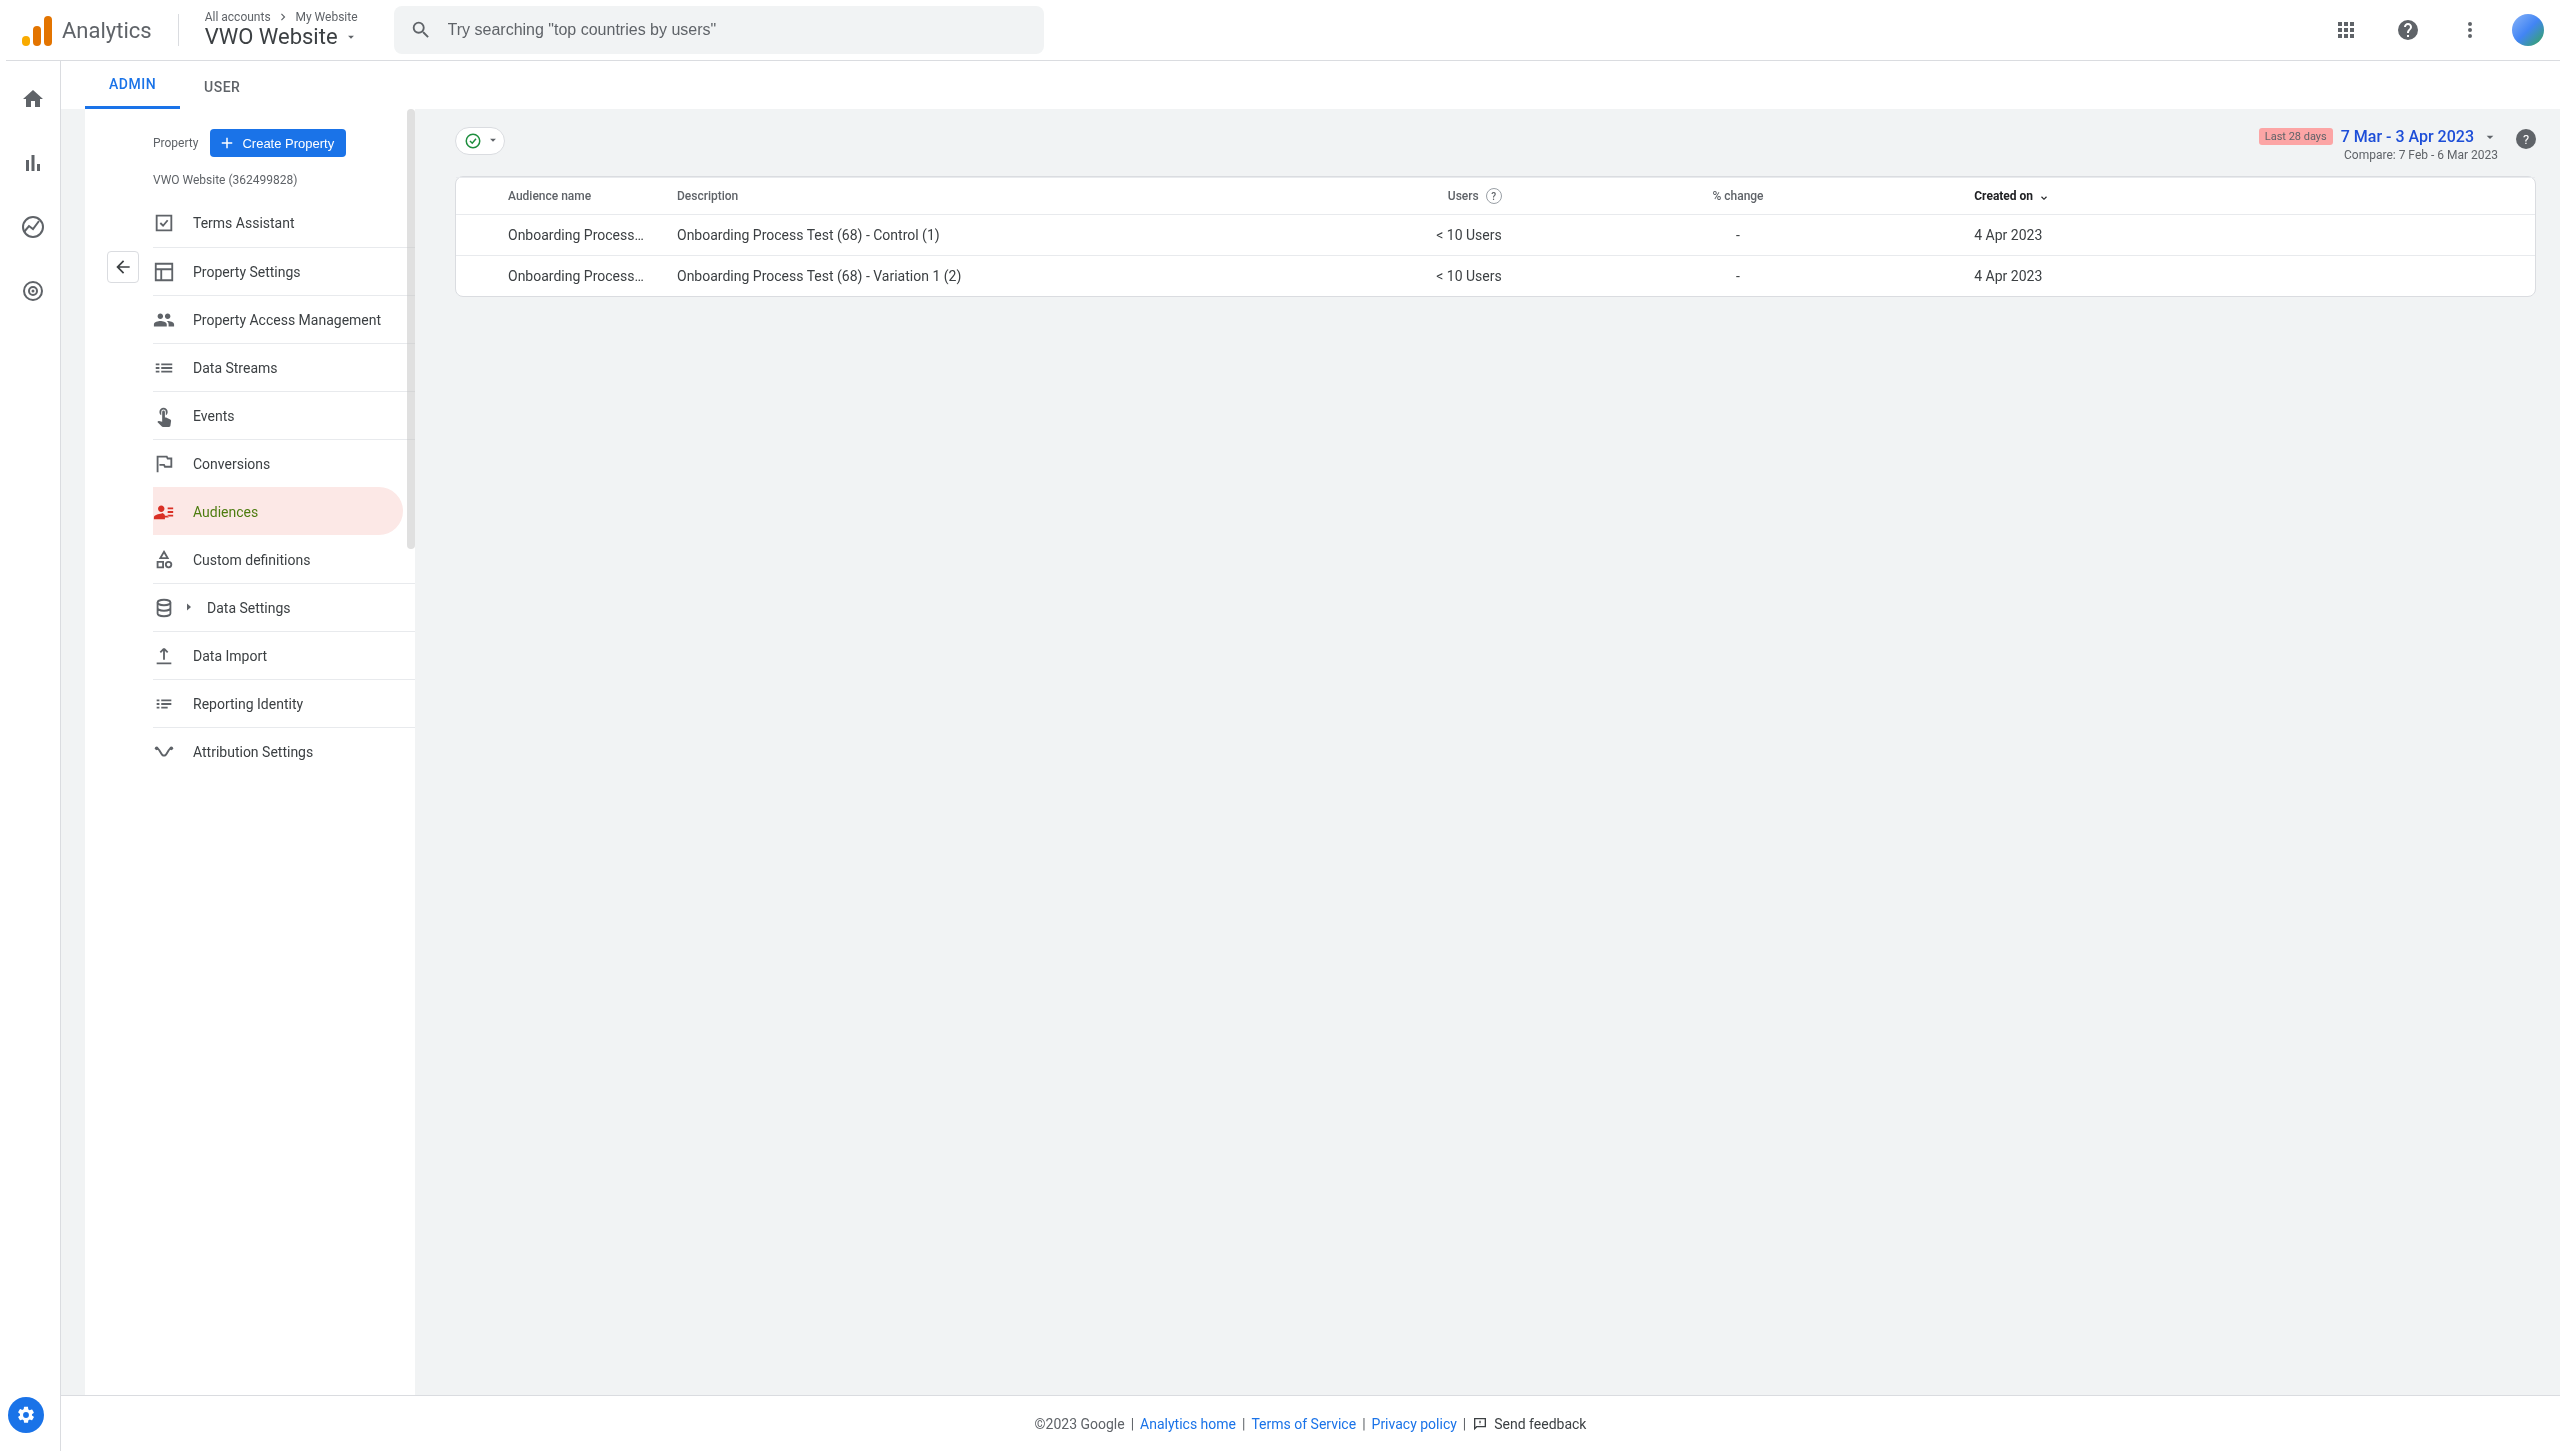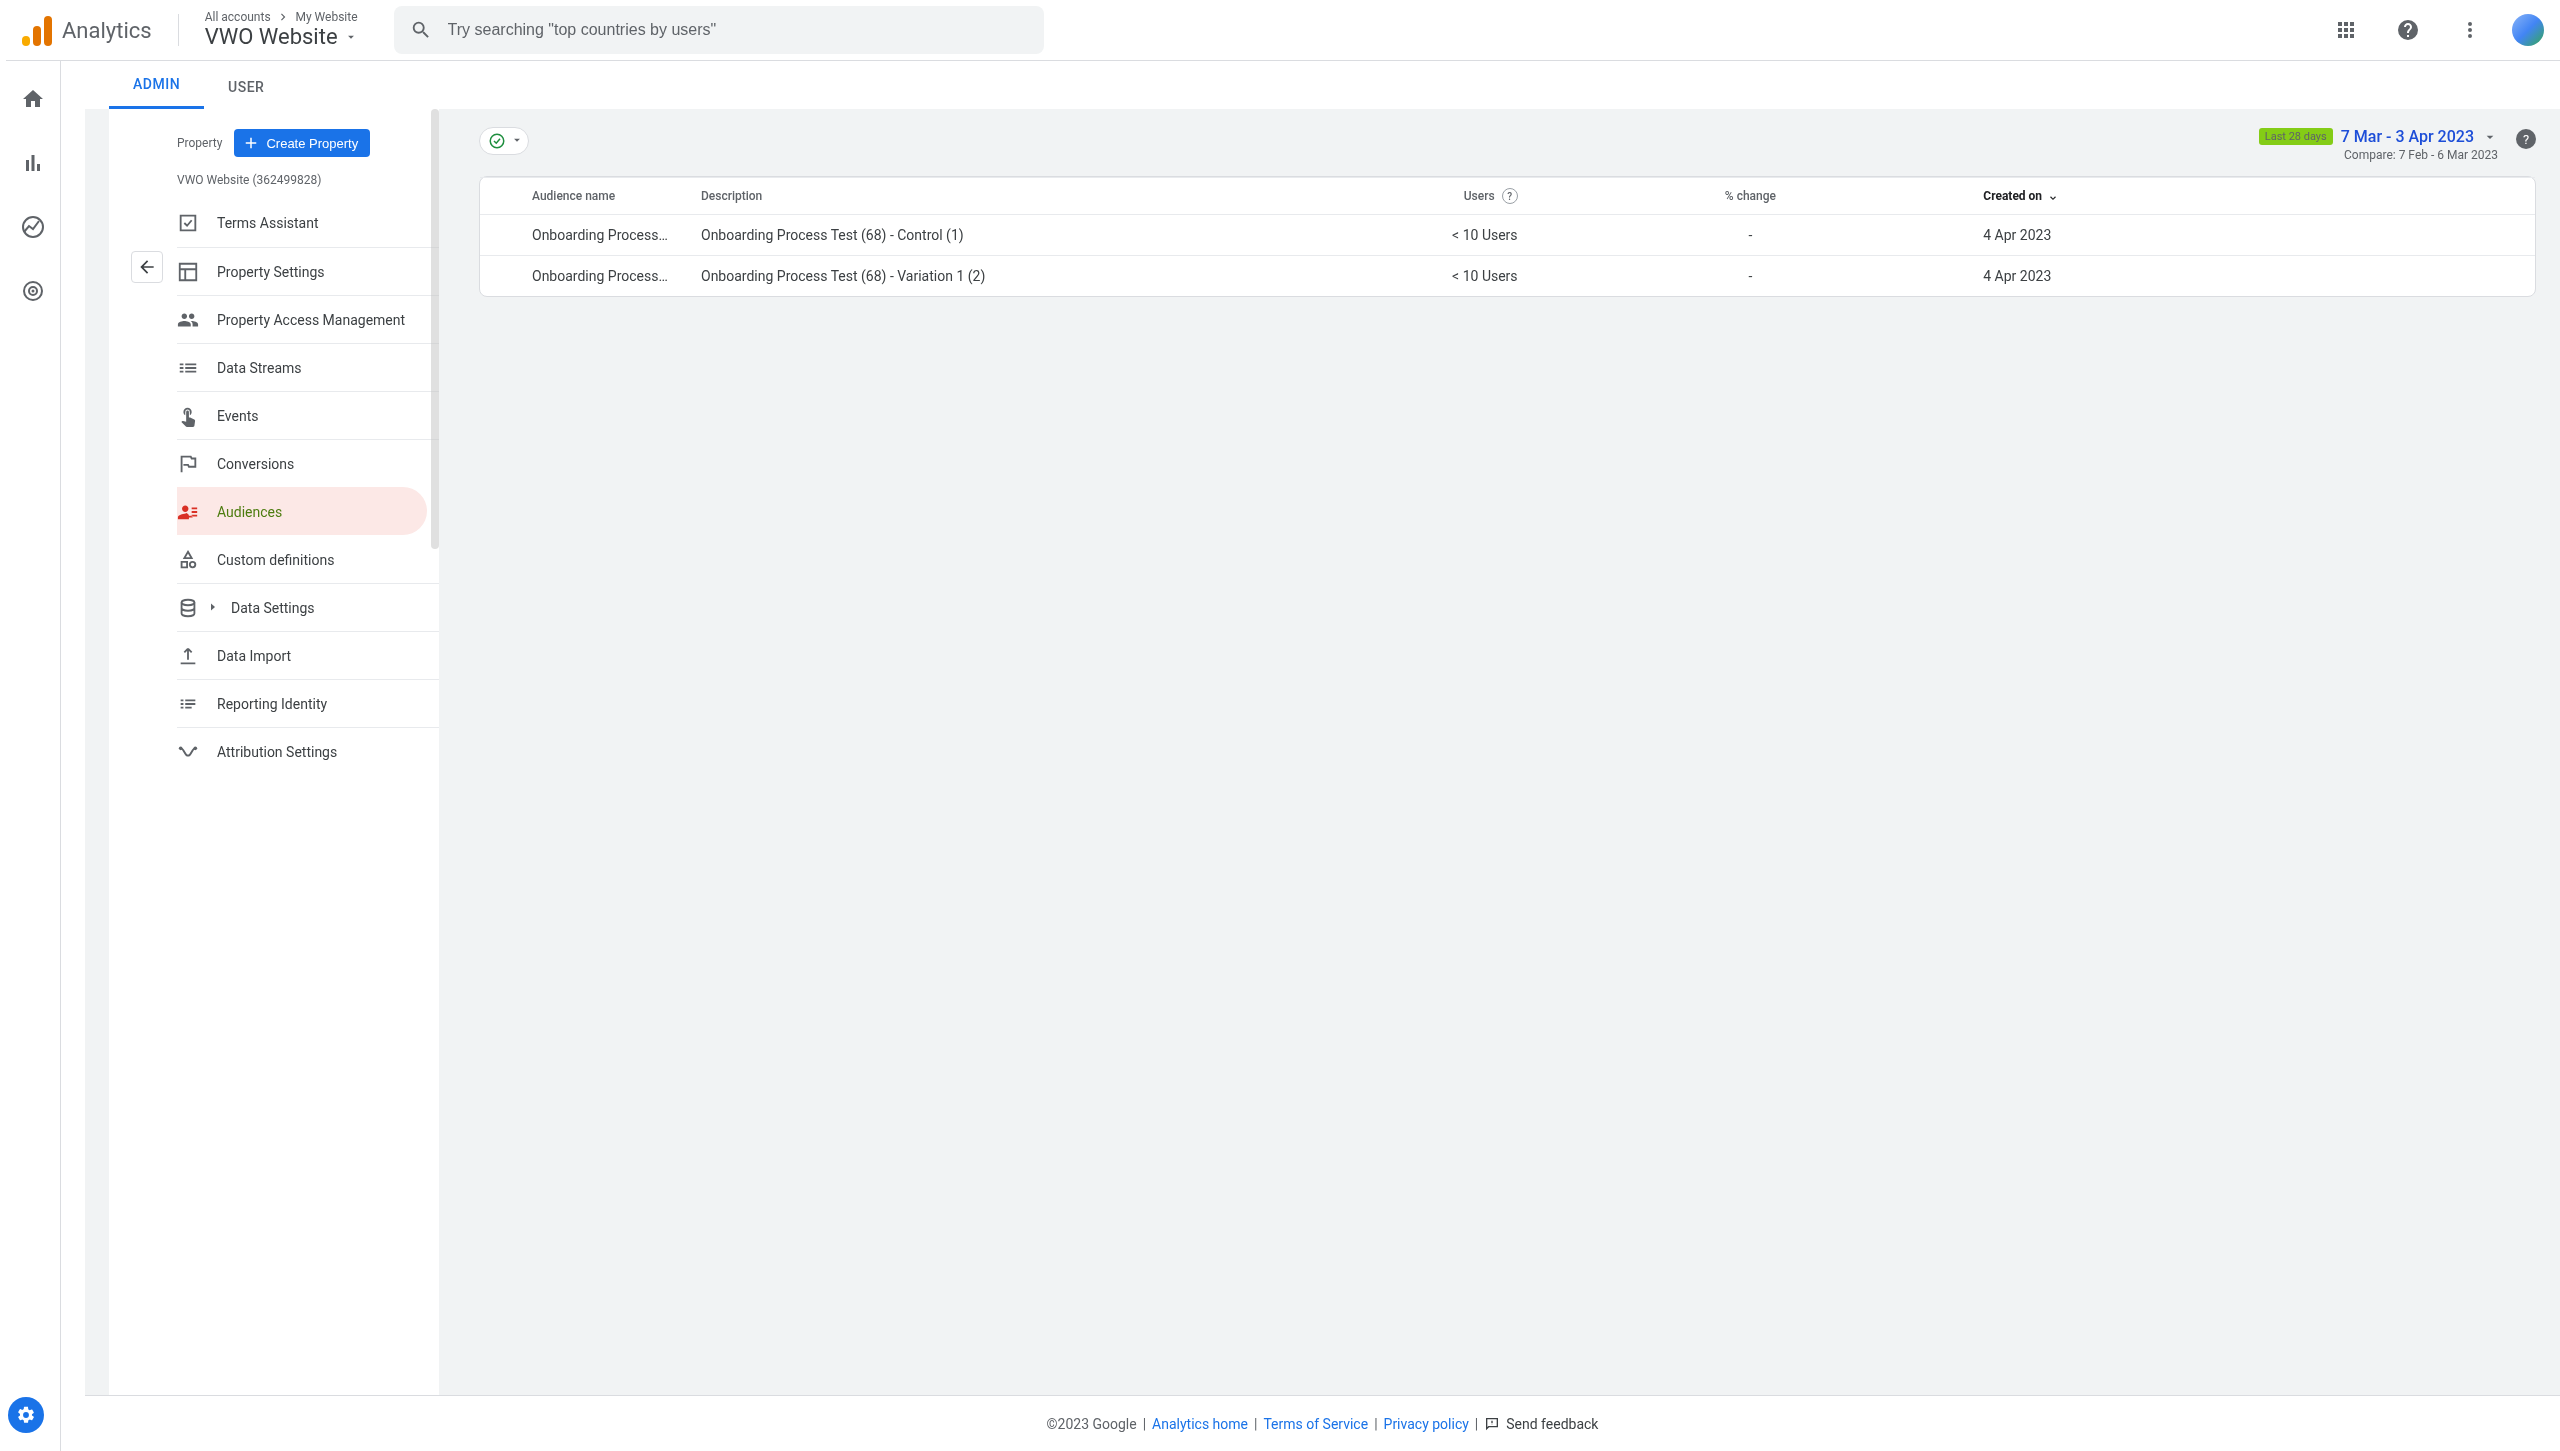--- a/index.html
+++ b/index.html
@@ -31,7 +31,7 @@
 .avatar { width: 32px; height: 32px; border-radius: 50%; background: linear-gradient(135deg, #8ab4f8 0%, #4285f4 50%, #34a853 100%); }
 
 
-.body { flex: 1; display: flex; overflow: hidden; gap: 24px; }
+.body { flex: 1; display: flex; overflow: hidden; }
 .rail { width: 55px; background: #fff; border-right: 1px solid #dadce0; display: flex; flex-direction: column; align-items: center; padding-top: 18px; gap: 24px; }
 .rail-item { width: 40px; height: 40px; display: flex; align-items: center; justify-content: center; border-radius: 50%; cursor: pointer; }
 .rail-item svg { width: 24px; height: 24px; fill: #5f6368; }

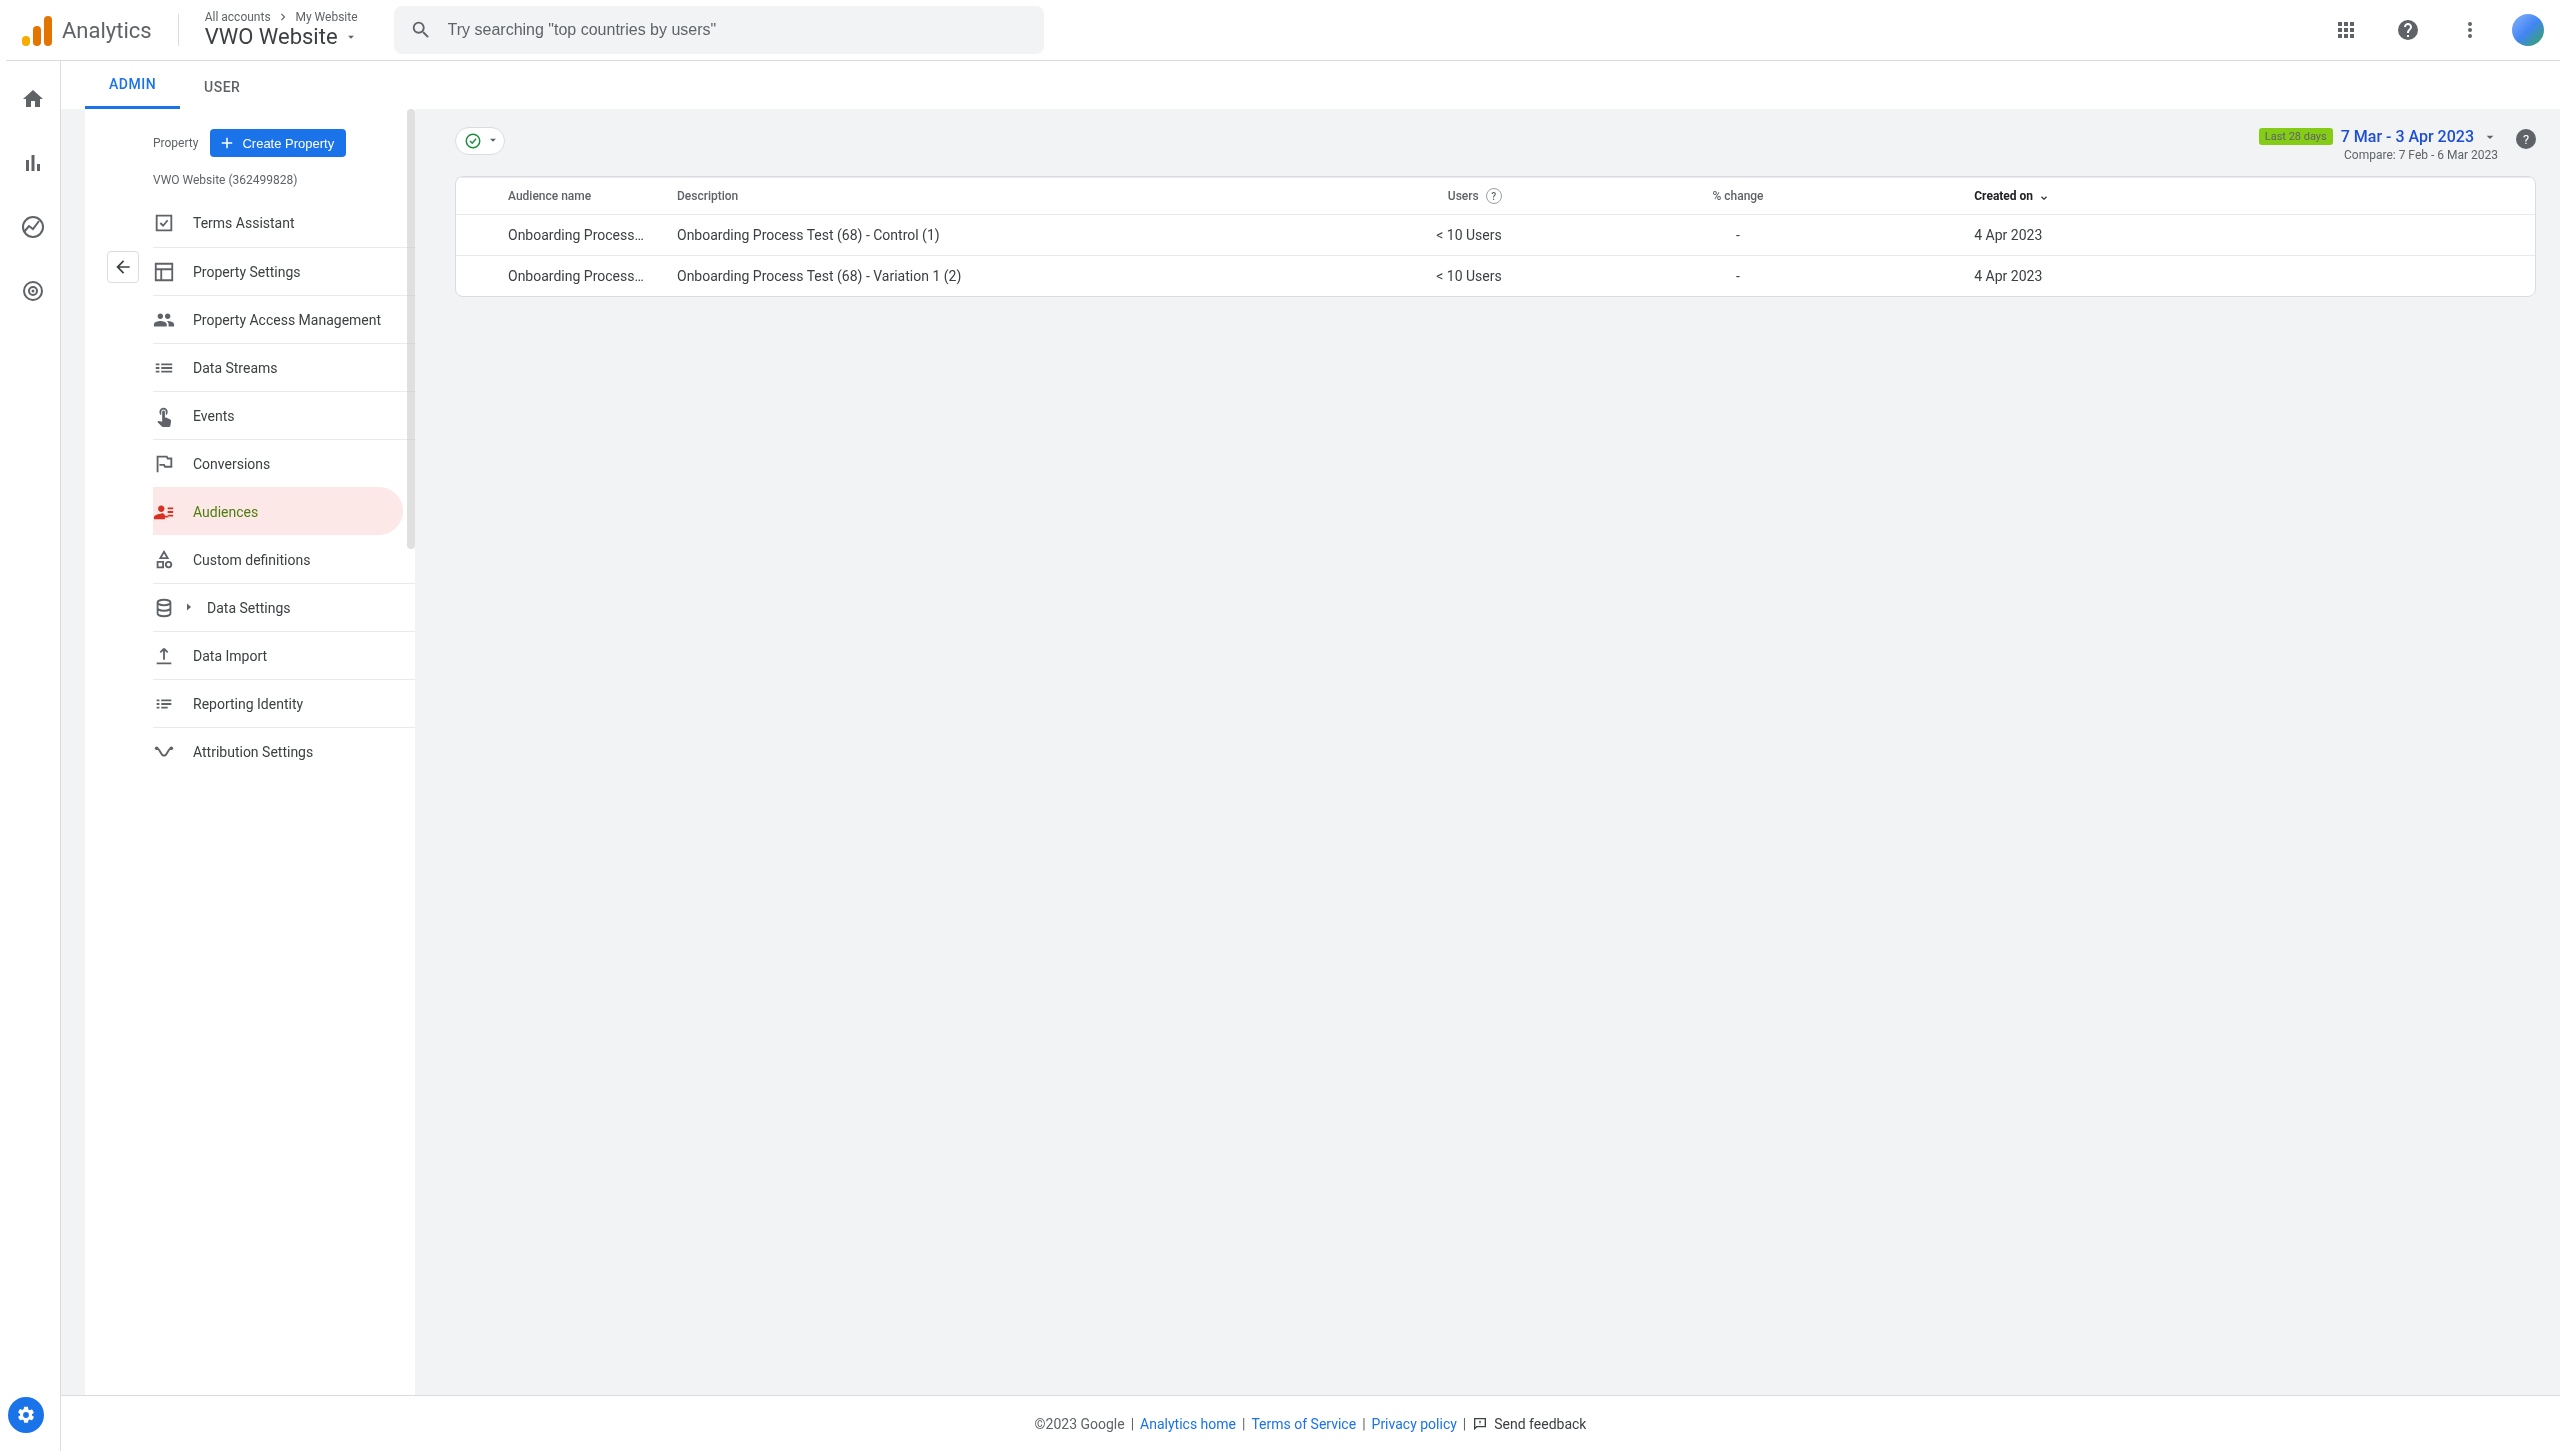--- a/index.html
+++ b/index.html
@@ -77,7 +77,7 @@
 .toolbar-spacer { flex: 1; }
 .date-block { text-align: right; }
 .date-line1 { display: flex; align-items: center; justify-content: flex-end; gap: 8px; }
-.date-chip { font-size: 11px; color: #5f6368; background: #84cc16; padding: 2px 6px; border-radius: 3px; }
+.date-chip { font-size: 11px; color: #5f6368; background: #fca5a5; padding: 2px 6px; border-radius: 3px; }
 .date-range { font-size: 16px; font-weight: 500; color: #1d4ed8; }
 .date-line1 svg { width: 16px; height: 16px; fill: #5f6368; }
 .date-compare { font-size: 12px; color: #5f6368; margin-top: 2px; }

